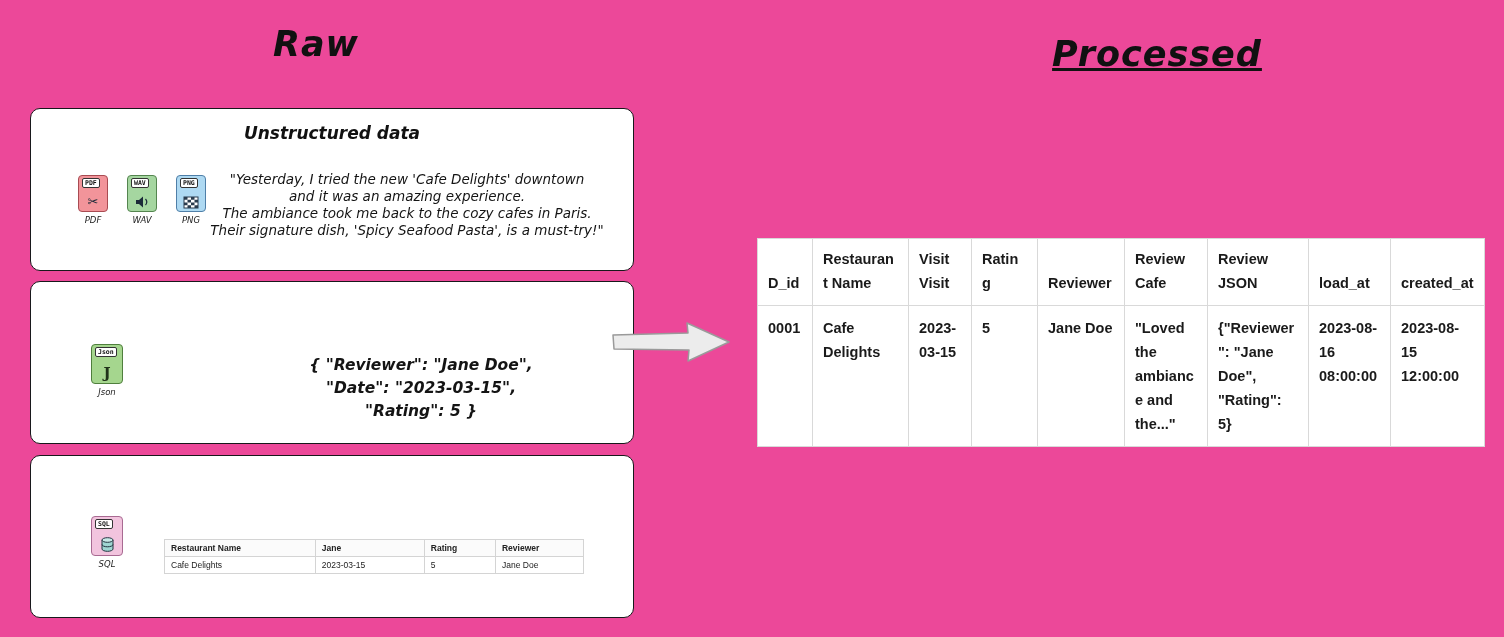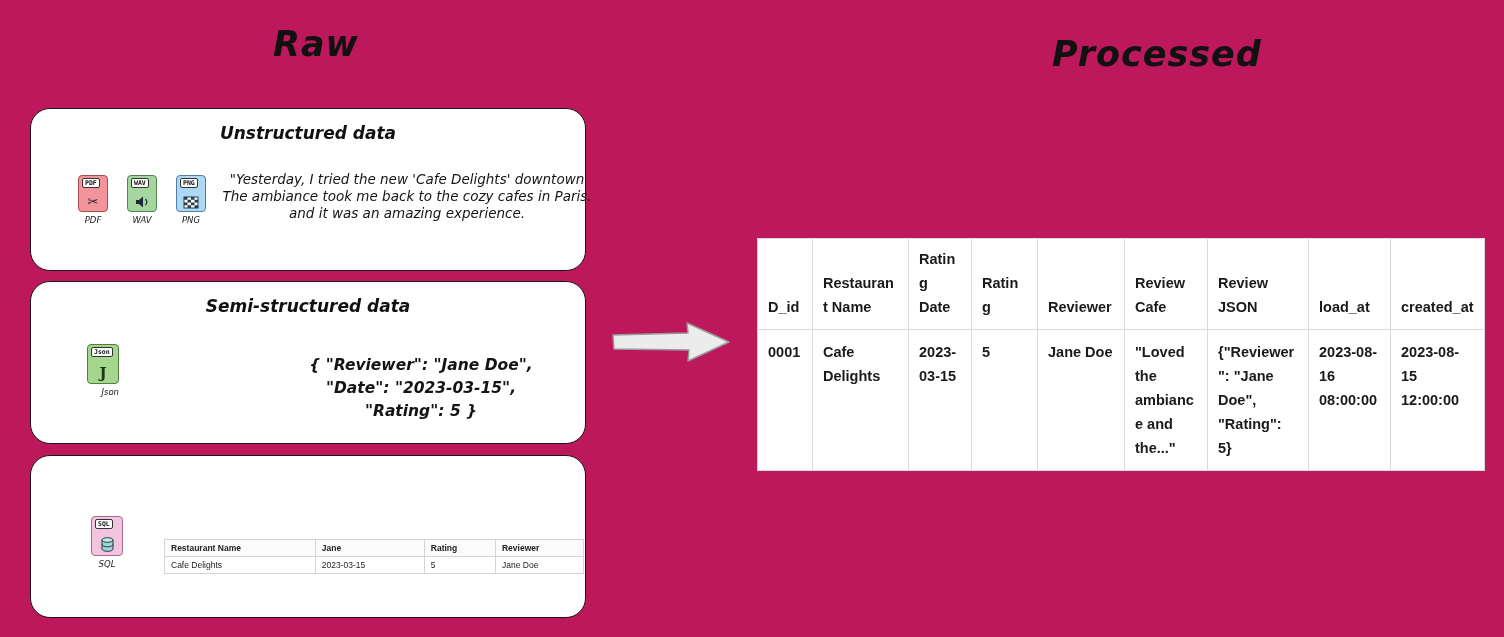--- a/index.html
+++ b/index.html
@@ -8,7 +8,7 @@
     position: relative;
     width: 1504px;
     height: 637px;
-    background: #be185d;
+    background: #ec4899;
     overflow: hidden;
     font-family: "Liberation Sans", sans-serif;
     color: #1a1a1a;

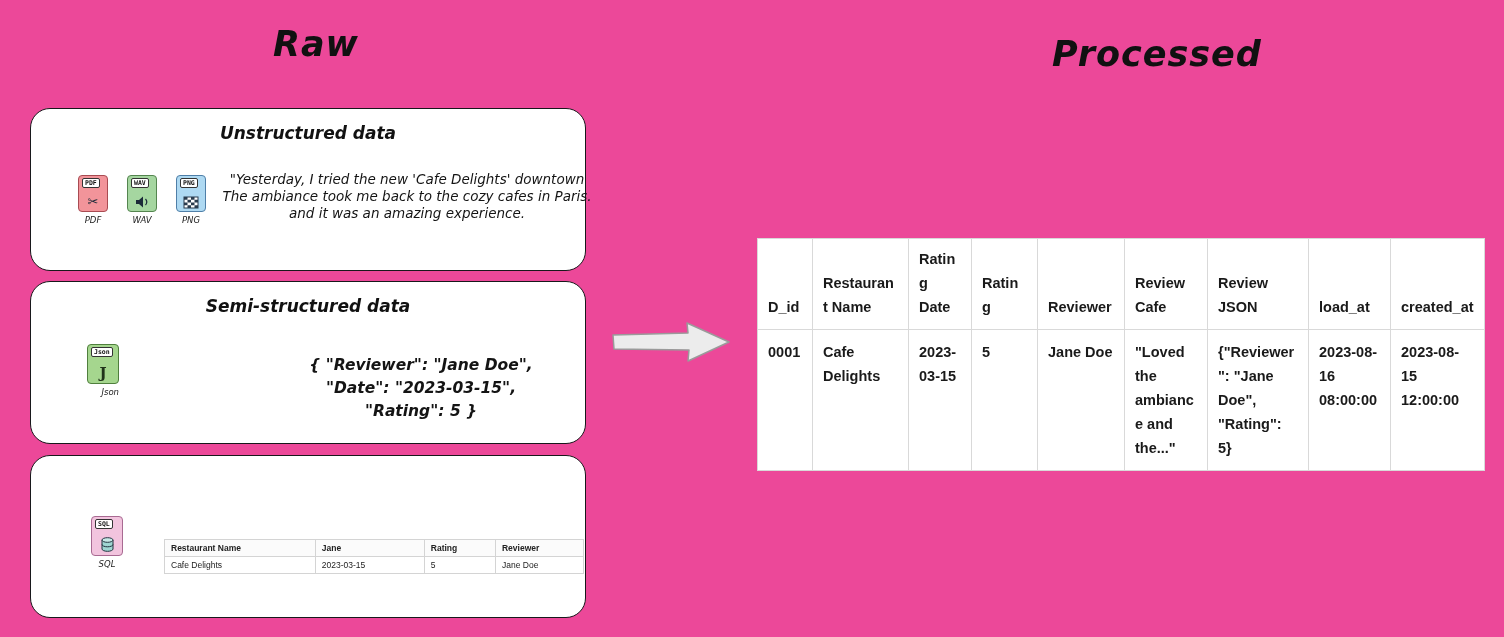--- a/index.html
+++ b/index.html
@@ -25,7 +25,7 @@
     color: #111;
   }
   .raw-title { left: 236px; top: 24px; width: 160px; }
-  .processed-title { left: 1007px; top: 34px; width: 300px; }
+  .processed-title { left: 1007px; top: 34px; width: 300px; text-decoration: underline; }
 
   
   .box {

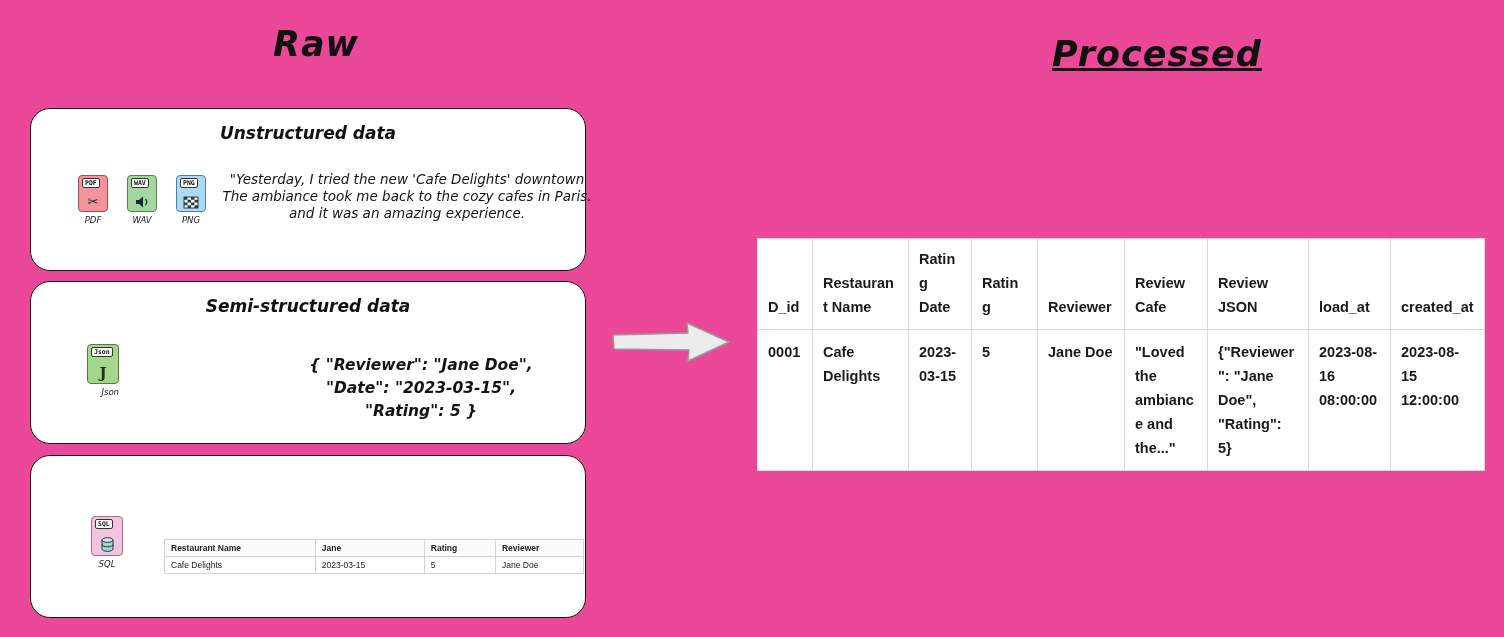--- a/index.html
+++ b/index.html
@@ -31,10 +31,10 @@
   .box {
     position: absolute;
     left: 30px;
-    width: 556px;
+    width: 604px;
     height: 163px;
     border: 1.6px solid #18181b;
-    border-radius: 20px;
+    border-radius: 10px;
     background: #ffffff;
   }
   .box-unstructured { top: 108px; }

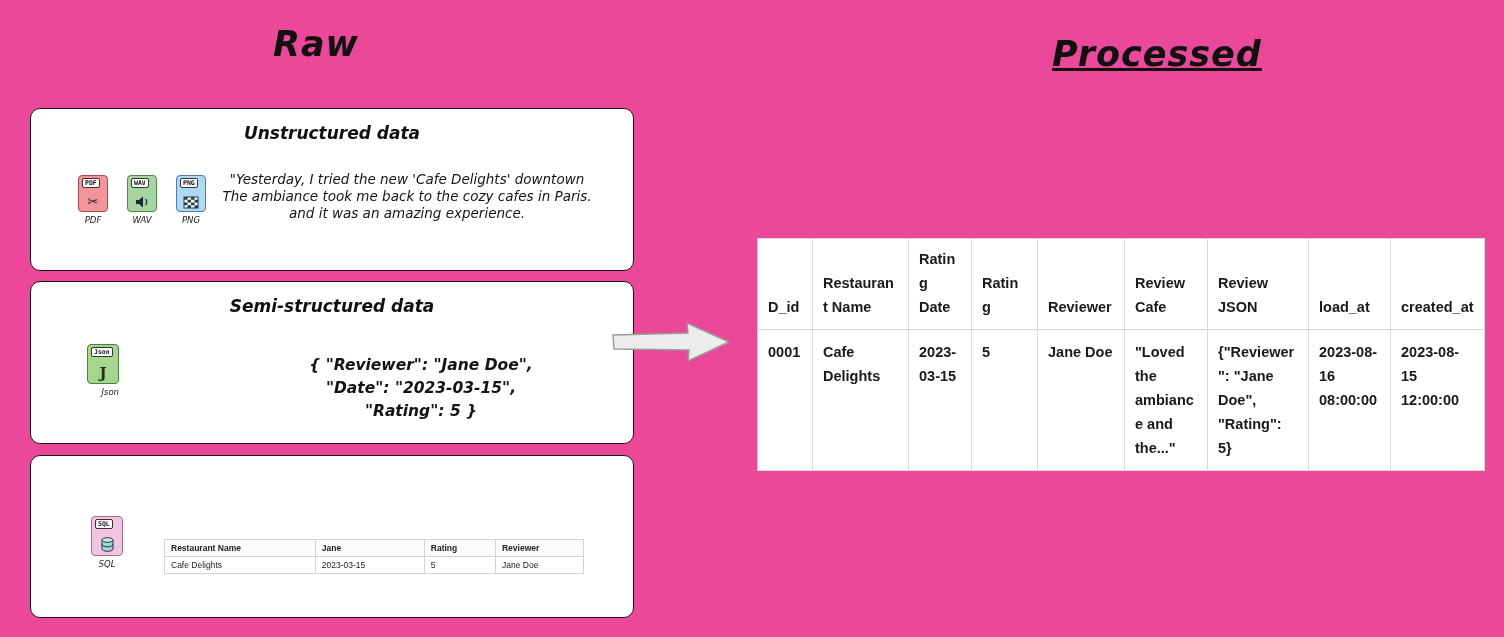--- a/index.html
+++ b/index.html
@@ -239,8 +239,8 @@
 
     <div class="quote hand">
       <div>"Yesterday, I tried the new 'Cafe Delights' downtown</div>
+      <div>and it was an amazing experience.</div>
       <div>The ambiance took me back to the cozy cafes in Paris.</div>
-      <div>and it was an amazing experience.</div>
     </div>
   </div>
 

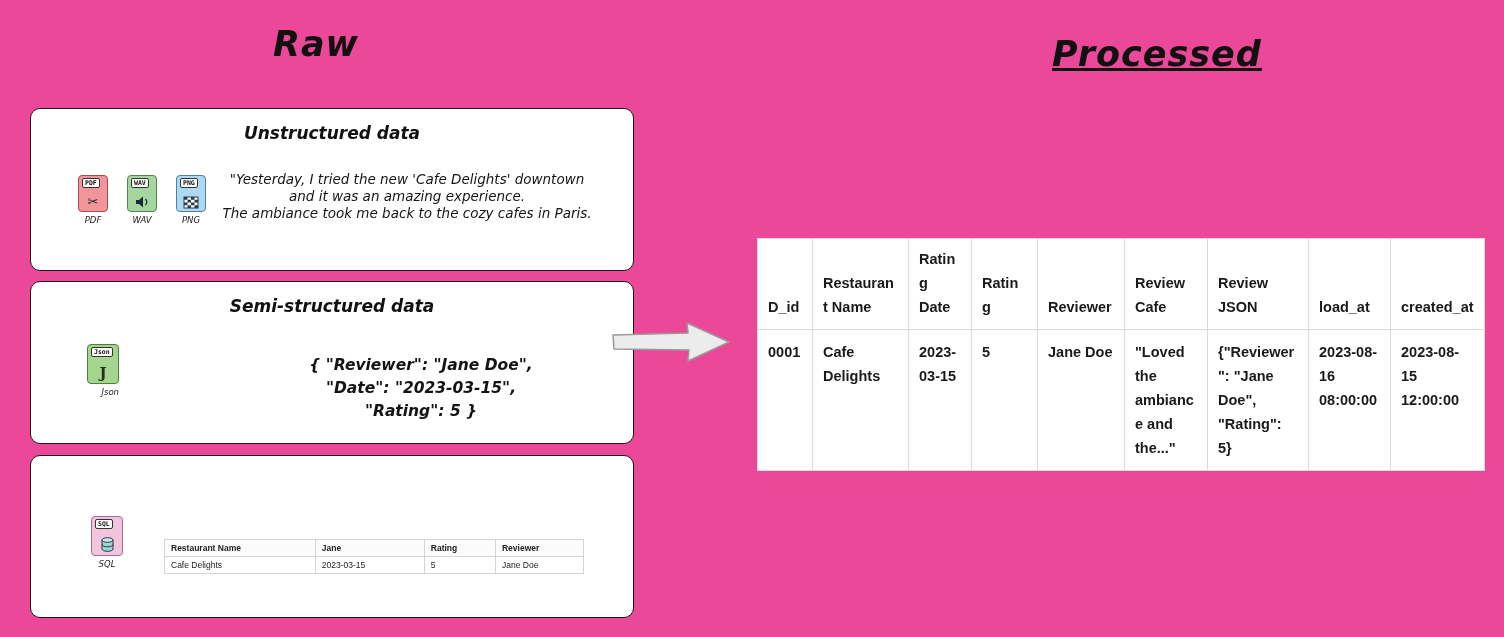--- a/index.html
+++ b/index.html
@@ -241,6 +241,7 @@
       <div>"Yesterday, I tried the new 'Cafe Delights' downtown</div>
       <div>and it was an amazing experience.</div>
       <div>The ambiance took me back to the cozy cafes in Paris.</div>
+      <div>Their signature dish, 'Spicy Seafood Pasta', is a must-try!"</div>
     </div>
   </div>
 

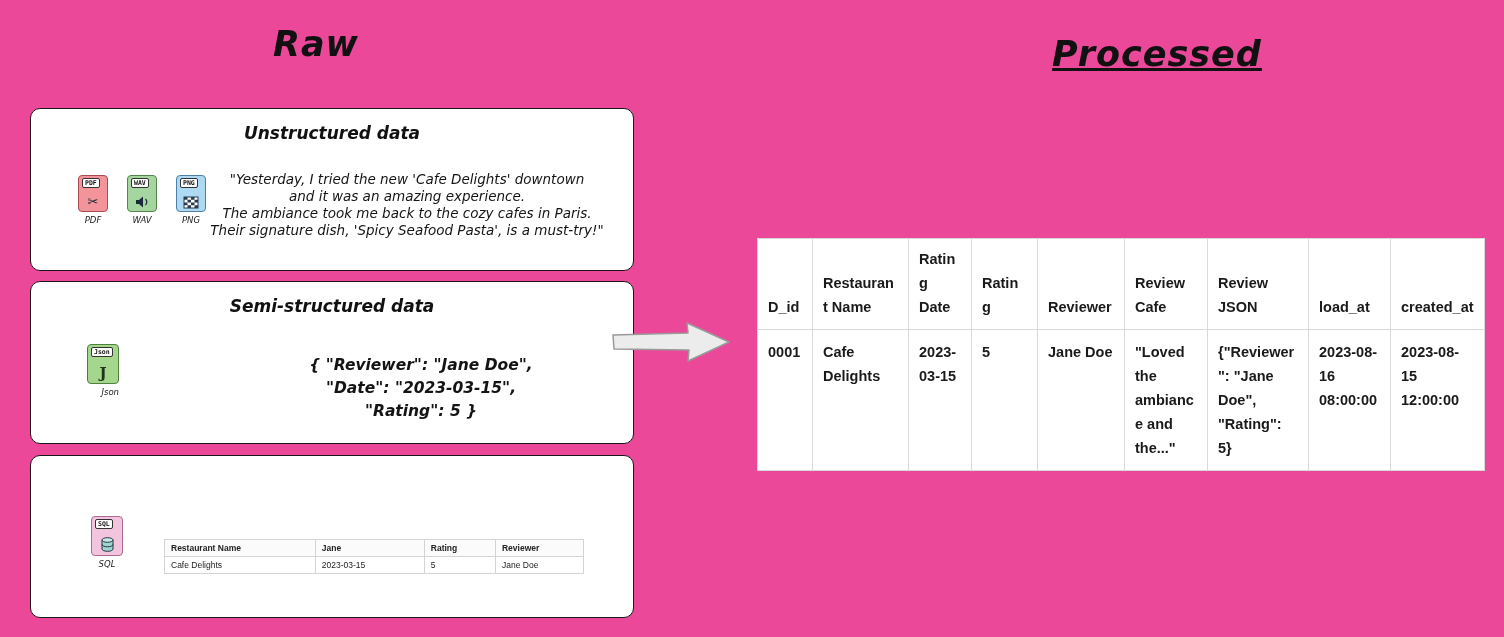--- a/index.html
+++ b/index.html
@@ -327,7 +327,7 @@
       <tr>
         <th>D_id</th>
         <th>Restaurant Name</th>
-        <th>Rating Date</th>
+        <th>Visit Visit</th>
         <th>Rating</th>
         <th>Reviewer</th>
         <th>Review Cafe</th>

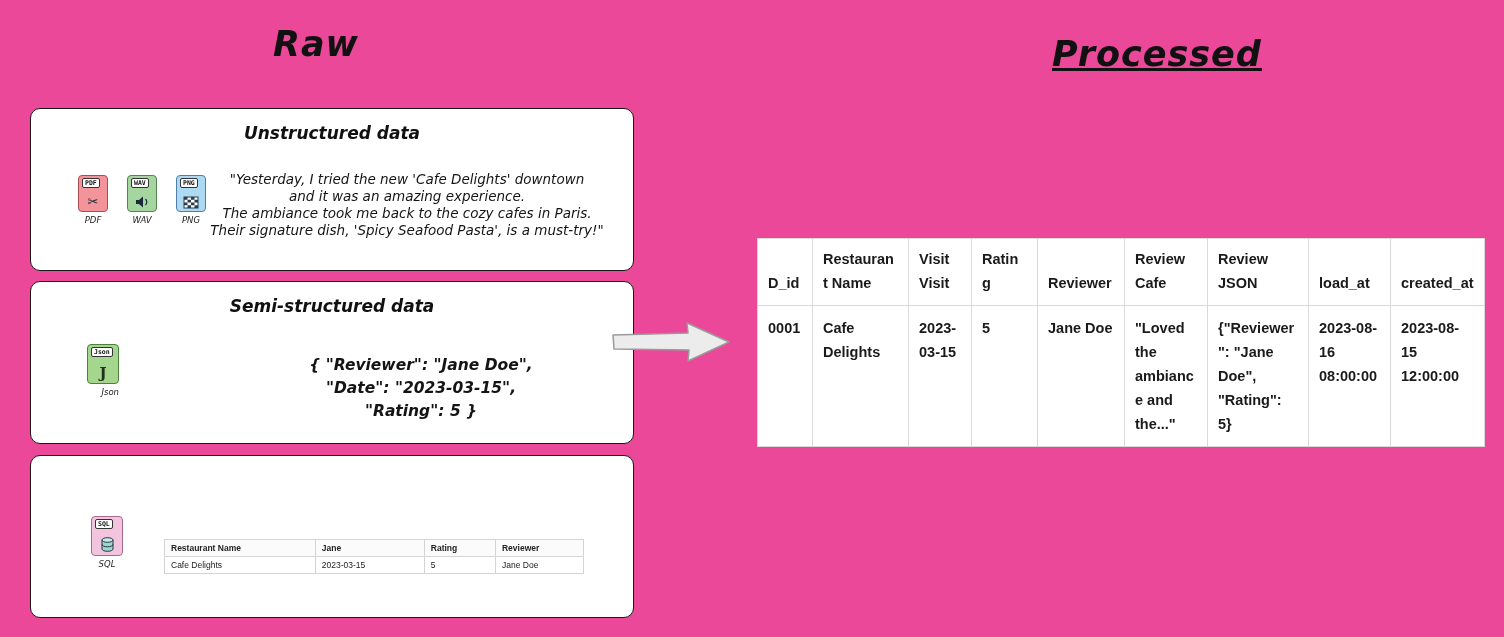--- a/index.html
+++ b/index.html
@@ -246,7 +246,6 @@
   </div>
 
   <div class="box box-semi">
-    <div class="box-title hand">Semi-structured data</div>
 
     <div class="json-icon-wrap icon-wrap">
       <div class="file-icon json">

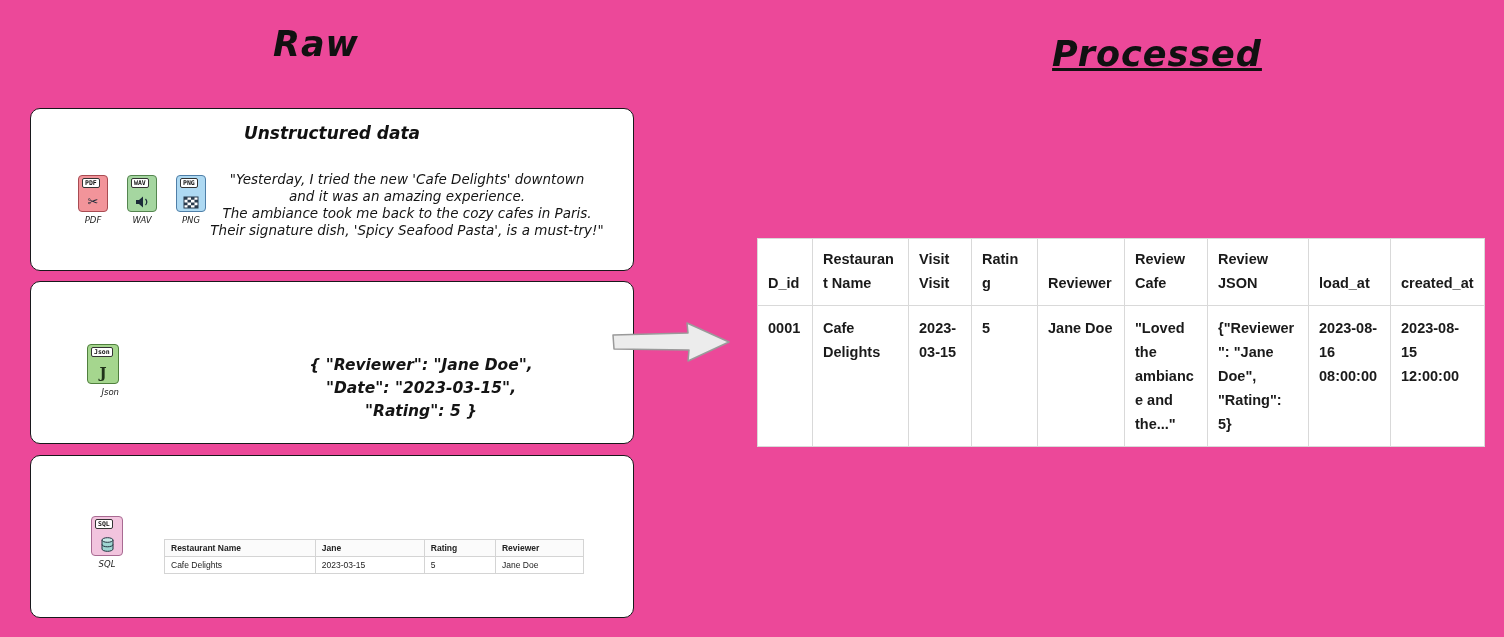--- a/index.html
+++ b/index.html
@@ -110,7 +110,7 @@
   }
 
   
-  .json-icon-wrap { position: absolute; left: 52px; top: 62px; align-items: flex-end; }
+  .json-icon-wrap { position: absolute; left: 58px; top: 62px; }
   .json-lines {
     position: absolute;
     left: 240px;

